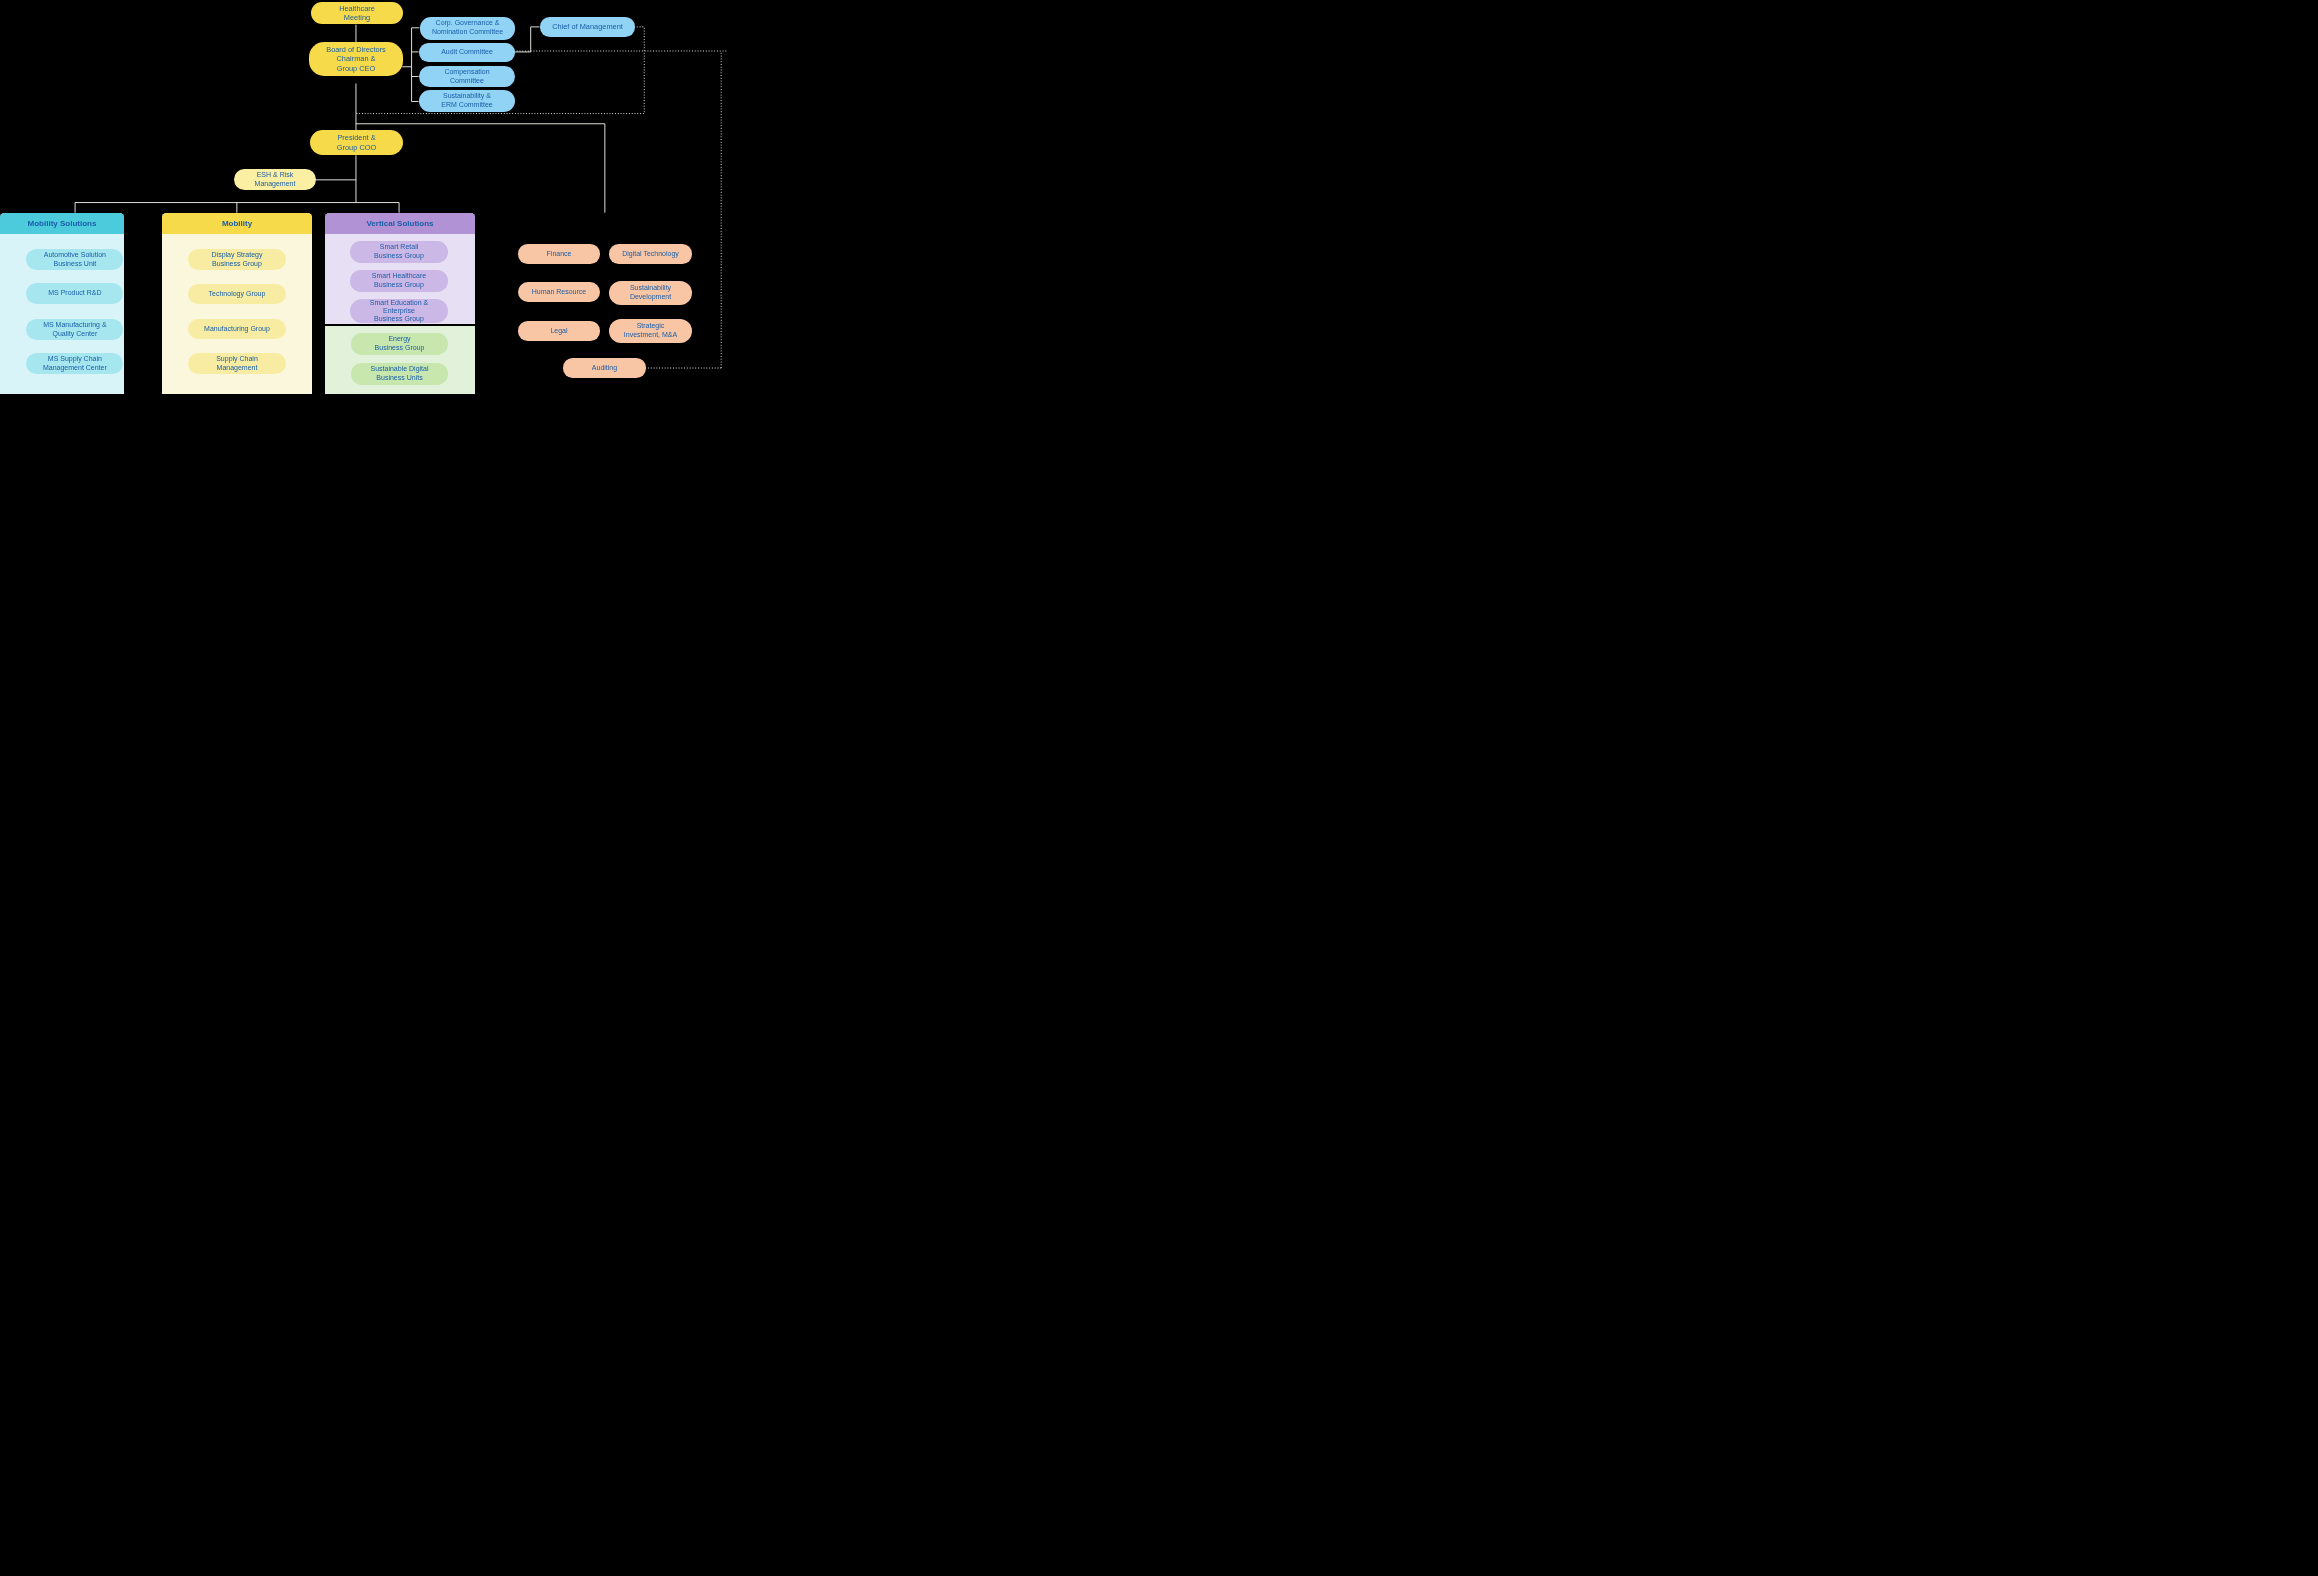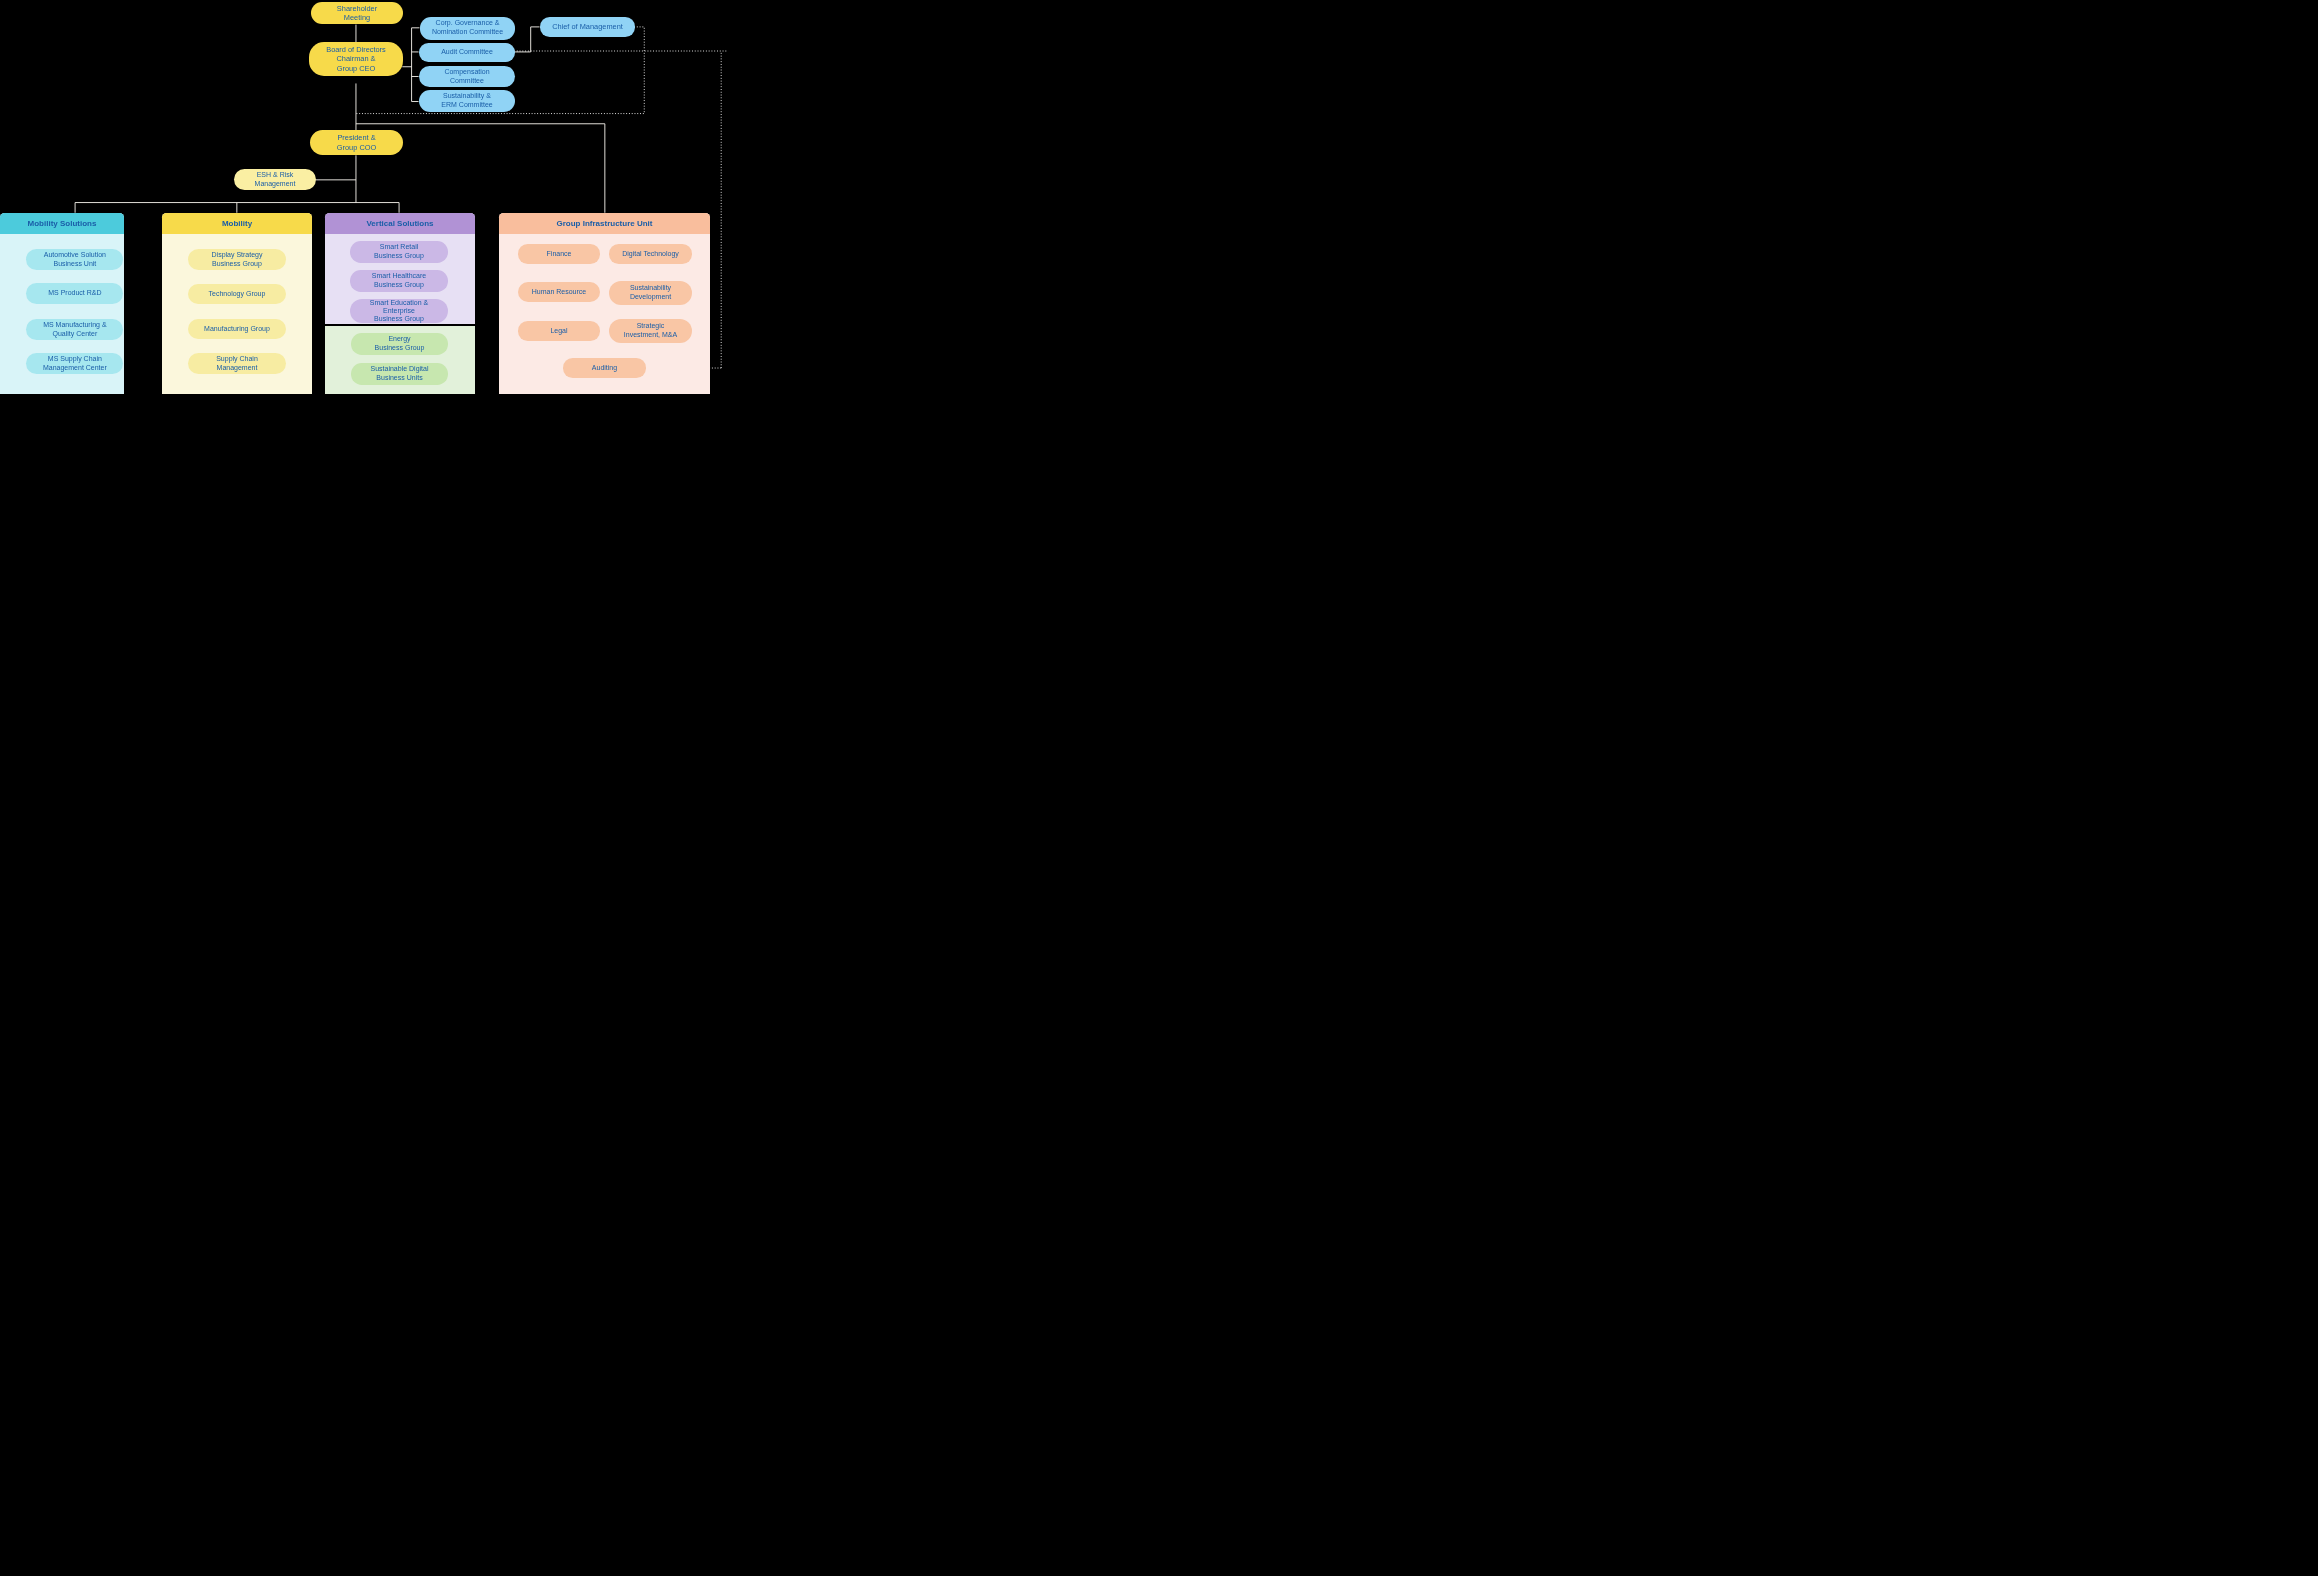--- a/index.html
+++ b/index.html
@@ -62,7 +62,7 @@
     </g>
   </svg>
 
-  <div class="pill yellow" style="left:311px;top:2.3px;width:92px;height:22px;border-radius:11px;font-size:7.4px;">Shareholder
+  <div class="pill yellow" style="left:311px;top:2.3px;width:92px;height:22px;border-radius:11px;font-size:7.4px;">Healthcare
 Meeting</div>
 
   <div class="pill yellow" style="left:309px;top:42px;width:94px;height:34px;border-radius:15px;font-size:7.4px;">Board of Directors

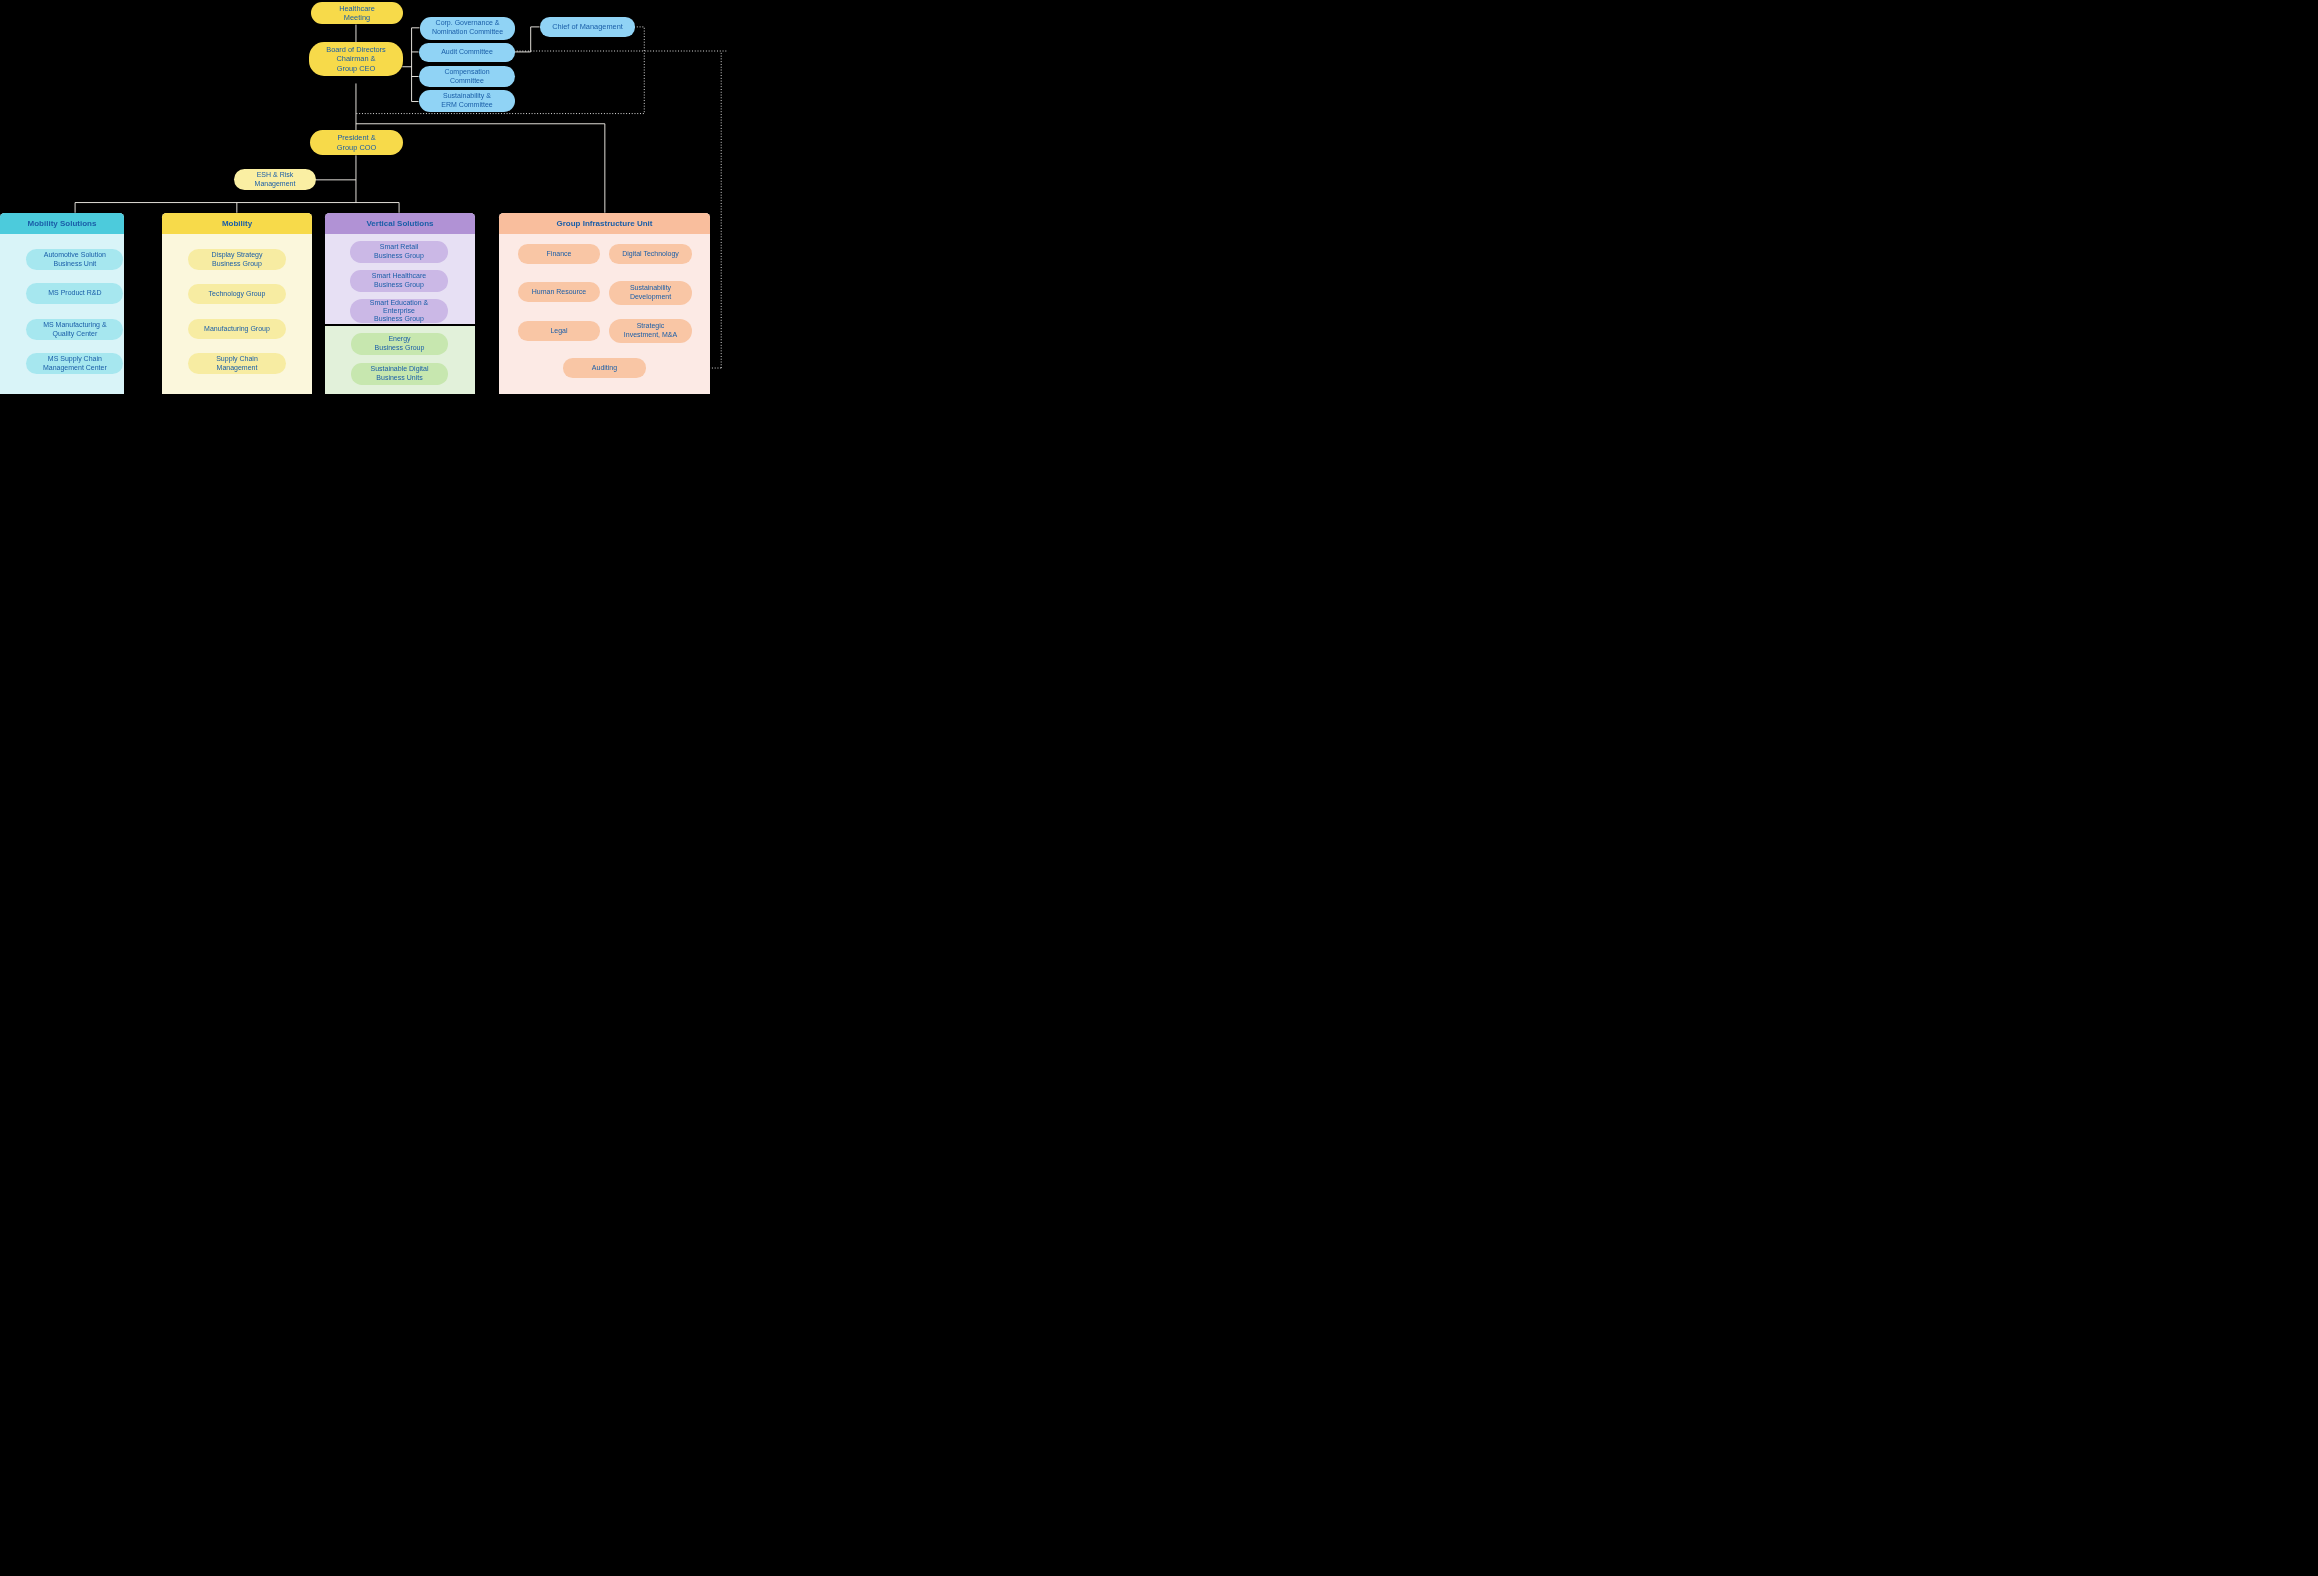--- a/index.html
+++ b/index.html
@@ -123,9 +123,6 @@
   <div class="pill green-pill" style="left:351px;top:363px;width:97px;height:22px;border-radius:10.7px;">Sustainable Digital
 Business Units</div>
 
-  <div class="group" style="left:499px;top:213px;width:211px;height:181px;background:var(--orange-body,#FCEAE5);">
-    <div class="group-header" style="background:var(--orange-header,#F9BE9D);">Group Infrastructure Unit</div>
-  </div>
   <div class="pill orange-pill" style="left:518px;top:244px;width:82px;height:20px;border-radius:9.7px;">Finance</div>
   <div class="pill orange-pill" style="left:609px;top:244px;width:83px;height:20px;border-radius:9.7px;">Digital Technology</div>
   <div class="pill orange-pill" style="left:518px;top:282px;width:82px;height:20.4px;border-radius:10.2px;">Human Resource</div>

